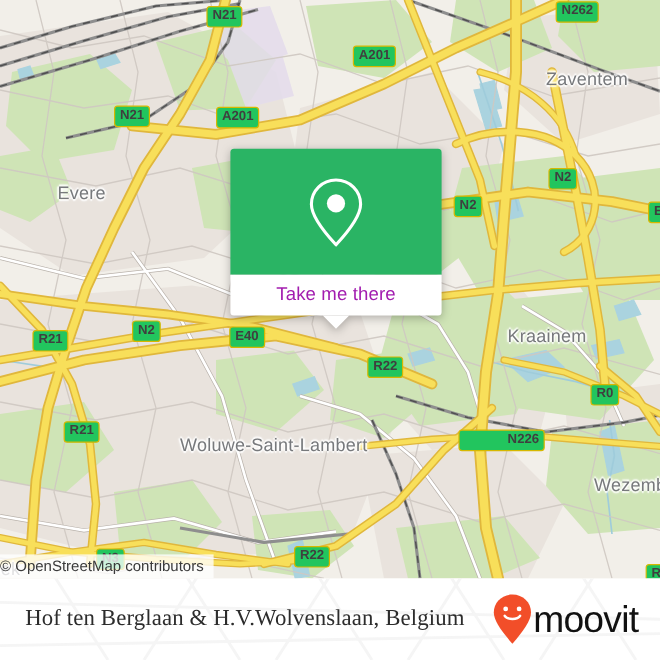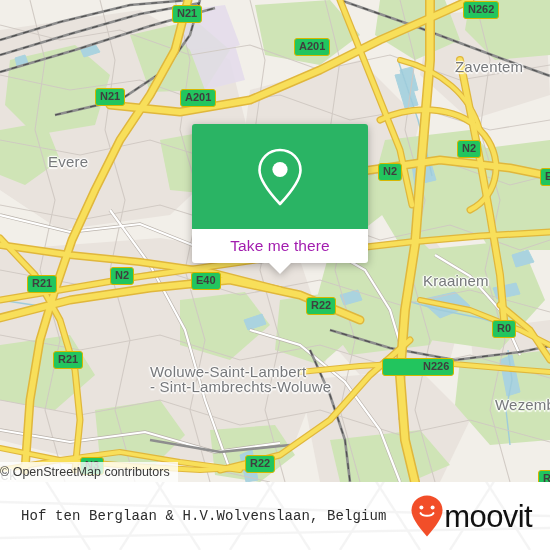--- a/index.html
+++ b/index.html
@@ -370,7 +370,6 @@
 
       <div class="place-label two-line" style="left:150px; top:364px;">
         <div>Woluwe-Saint-Lambert</div>
-        <div>- Sint-Lambrechts-Woluwe</div>
       </div>
     </div>
 

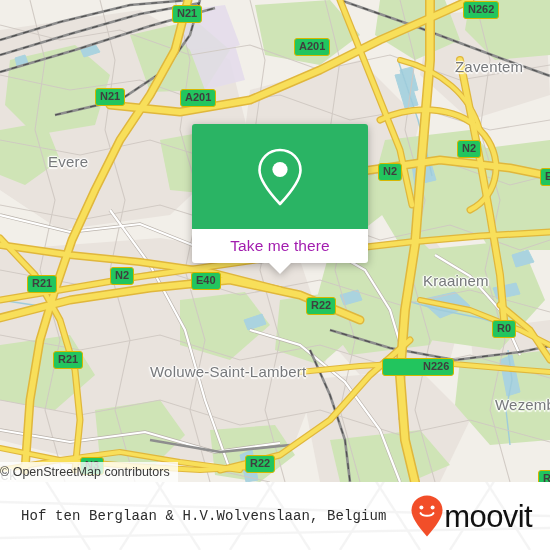--- a/index.html
+++ b/index.html
@@ -156,8 +156,8 @@
   }
   #footer-title {
     color: #2c2c2c;
-    font-family: Liberation Mono, monospace;
-    font-size: 14px;
+    font-family: Liberation Serif, serif;
+    font-size: 19px;
     letter-spacing: 0.1px;
     white-space: nowrap;
   }

